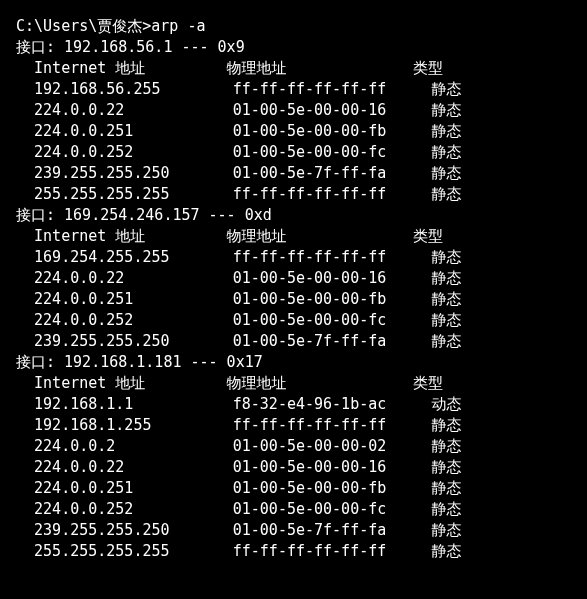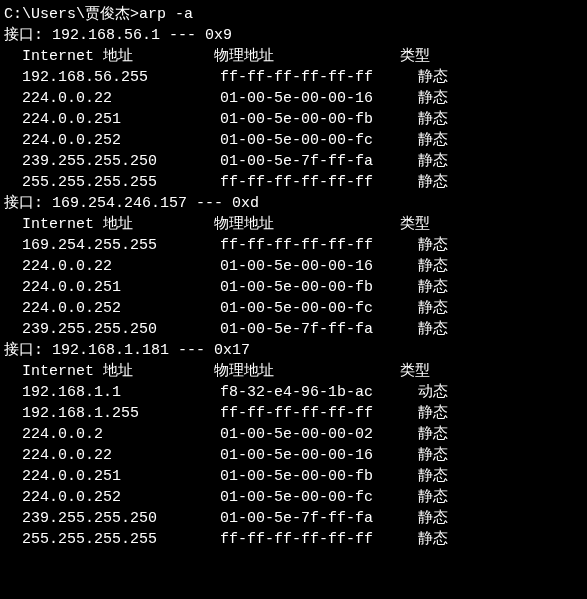--- a/index.html
+++ b/index.html
@@ -16,8 +16,7 @@
   }
   .term {
     white-space: pre;
-    padding: 4px;
-    font-family: Liberation Mono, monospace;
+    padding: 16px;
   }
   .row { display: block; }
 </style>

